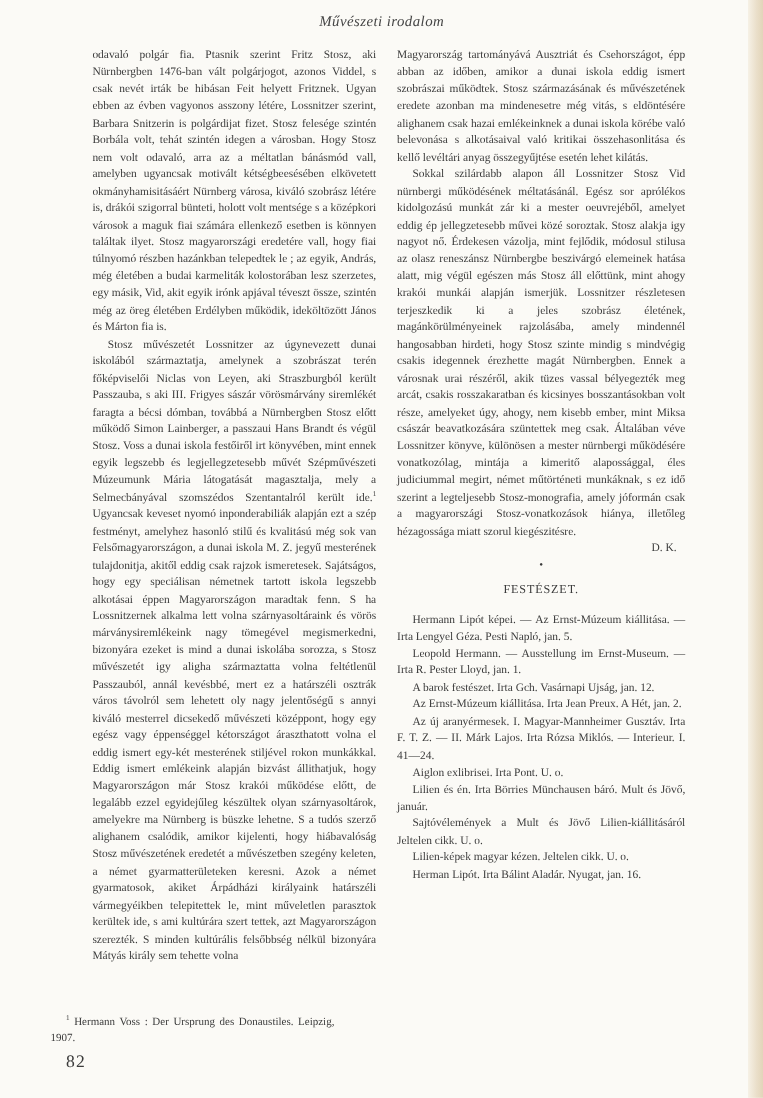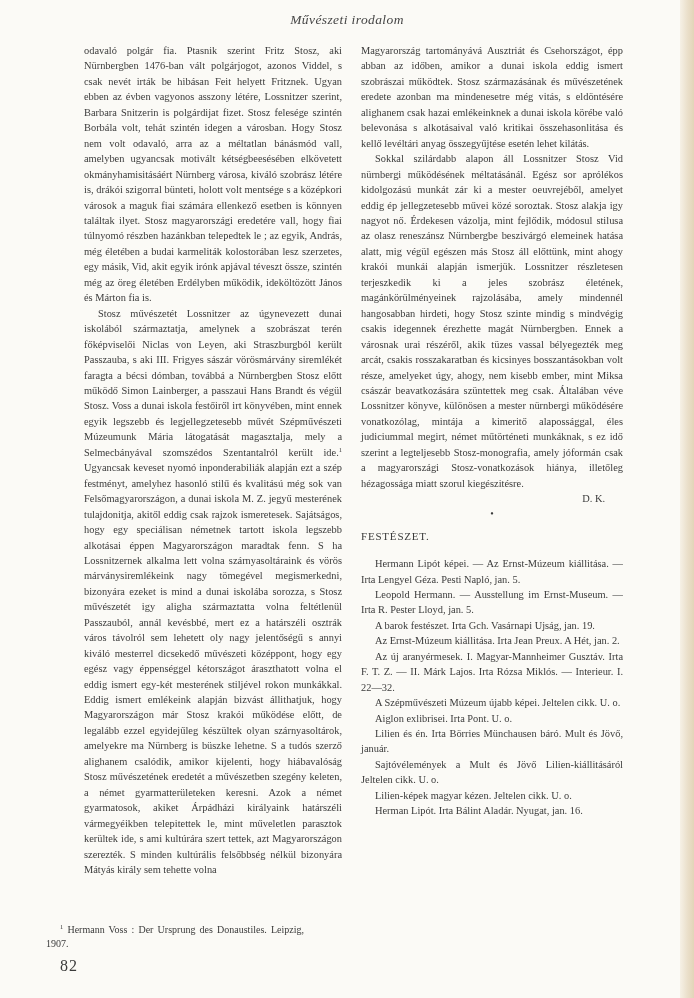--- a/index.html
+++ b/index.html
@@ -52,7 +52,7 @@
   <p><span>Sokkal szilárdabb alapon áll Lossnitzer Stosz Vid nürnbergi működésének méltatásánál. Egész sor aprólékos kidolgozású munkát zár ki a mester oeuvrejéből, amelyet eddig ép jellegzetesebb művei közé soroztak. Stosz alakja igy nagyot nő. Érdekesen vázolja, mint fejlődik, módosul stilusa az olasz reneszánsz Nürnbergbe beszivárgó elemeinek hatása alatt, mig végül egészen más Stosz áll előttünk, mint ahogy krakói munkái alapján ismerjük. Lossnitzer részletesen terjeszkedik ki a jeles szobrász életének, magánkörülményeinek rajzolásába, amely mindennél hangosabban hirdeti, hogy Stosz szinte mindig s mindvégig csakis idegennek érezhette magát Nürnbergben. Ennek a városnak urai részéről, akik tüzes vassal bélyegezték meg arcát, csakis rosszakaratban és kicsinyes bosszantásokban volt része, amelyeket úgy, ahogy, nem kisebb ember, mint Miksa császár beavatkozására szüntettek meg csak. Általában véve Lossnitzer könyve, különösen a mester nürnbergi működésére vonatkozólag, mintája a kimeritő alapossággal, éles judiciummal megirt, német műtörténeti munkáknak, s ez idő szerint a legteljesebb Stosz-monografia, amely jóformán csak a magyarországi Stosz-vonatkozások hiánya, illetőleg hézagossága miatt szorul kiegészitésre.</span></p>
   <div class="signature-line">
     <span></span>
-    <span style="margin-right:18px">D. K.</span>
+    <span style="margin-right:8px">D. K.</span>
   </div>
   <div class="section-dot">•</div>
   <div class="section-title">FESTÉSZET.</div>

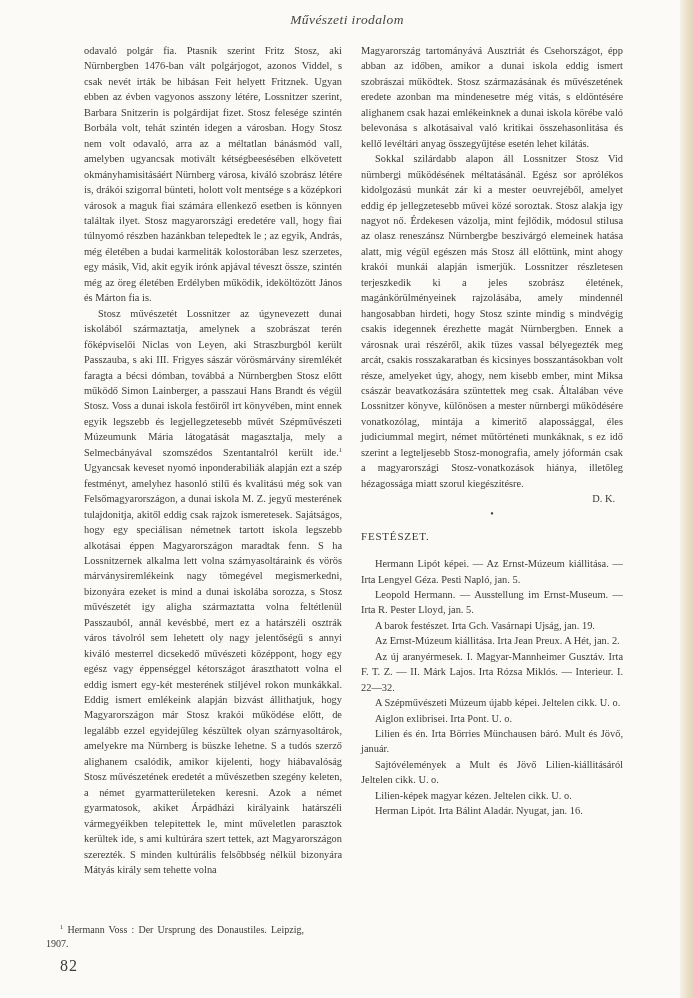--- a/index.html
+++ b/index.html
@@ -32,7 +32,7 @@
   .page-number { position: absolute; left: 60px; top: 957px; font-size: 16px; letter-spacing: 1px; }
   .signature-line { display: flex; justify-content: space-between; }
   .section-dot { text-align: center; font-size: 10px; line-height: 10px; height: 10px; margin-top: 2px; }
-  .section-title { font-size: 11px; letter-spacing: 0.8px; margin: 10px 0 12px 0; }
+  .section-title { text-align: center; font-size: 11px; letter-spacing: 0.8px; margin: 10px 0 12px 0; }
   sup { font-size: 6.5px; line-height: 0; vertical-align: super; }
 </style>
 </head>

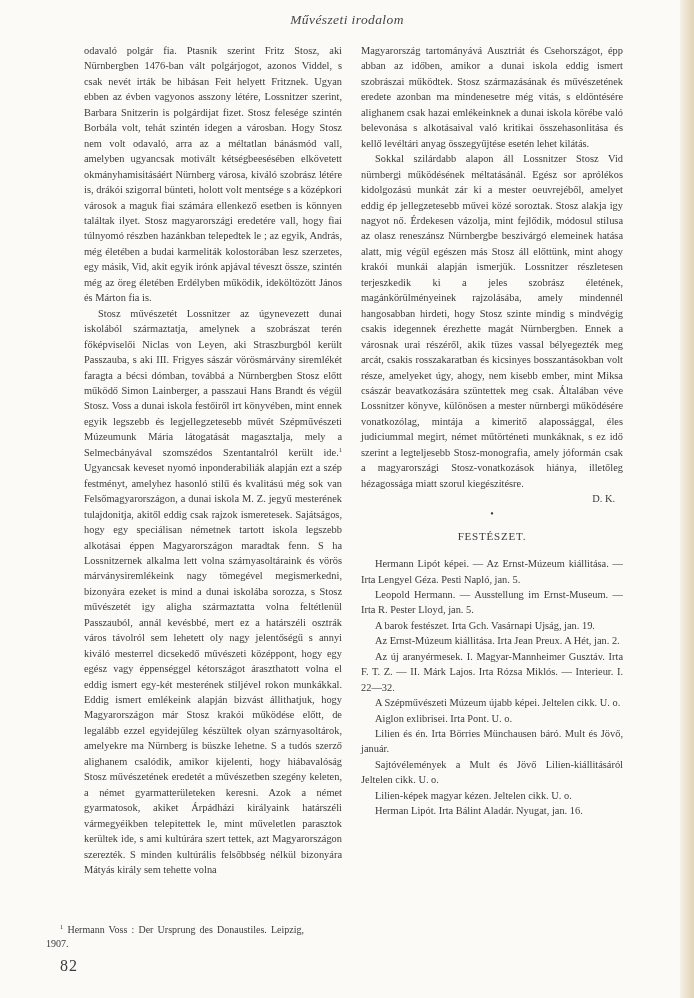--- a/index.html
+++ b/index.html
@@ -57,7 +57,7 @@
   <div class="section-dot">•</div>
   <div class="section-title">FESTÉSZET.</div>
   <p>Hermann Lipót képei. — Az Ernst-Múzeum kiállitása. — Irta Lengyel Géza. Pesti Napló, jan. 5.</p>
-  <p>Leopold Hermann. — Ausstellung im Ernst-Museum. — Irta R. Pester Lloyd, jan. 5.</p>
+  <p>Leopold Hermann. — Ausstellung im Ernst-Museum. — Irta R. Pester Lloyd, jan. 1.</p>
   <p>A barok festészet. Irta Gch. Vasárnapi Ujság, jan. 19.</p>
   <p>Az Ernst-Múzeum kiállitása. Irta Jean Preux. A Hét, jan. 2.</p>
   <p>Az új aranyérmesek. I. Magyar-Mannheimer Gusztáv. Irta F. T. Z. — II. Márk Lajos. Irta Rózsa Miklós. — Interieur. I. 22—32.</p>

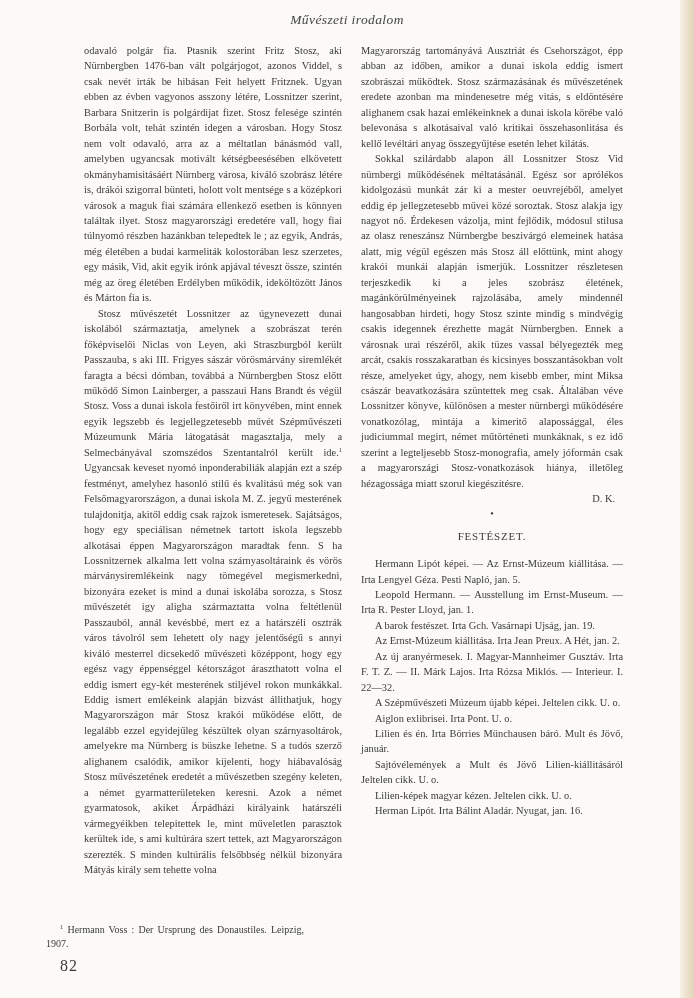--- a/index.html
+++ b/index.html
@@ -58,7 +58,7 @@
   <div class="section-title">FESTÉSZET.</div>
   <p>Hermann Lipót képei. — Az Ernst-Múzeum kiállitása. — Irta Lengyel Géza. Pesti Napló, jan. 5.</p>
   <p>Leopold Hermann. — Ausstellung im Ernst-Museum. — Irta R. Pester Lloyd, jan. 1.</p>
-  <p>A barok festészet. Irta Gch. Vasárnapi Ujság, jan. 19.</p>
+  <p>A barok festészet. Irta Gch. Vasárnapi Ujság, jan. 12.</p>
   <p>Az Ernst-Múzeum kiállitása. Irta Jean Preux. A Hét, jan. 2.</p>
   <p>Az új aranyérmesek. I. Magyar-Mannheimer Gusztáv. Irta F. T. Z. — II. Márk Lajos. Irta Rózsa Miklós. — Interieur. I. 22—32.</p>
   <p>A Szépművészeti Múzeum újabb képei. Jeltelen cikk. U. o.</p>

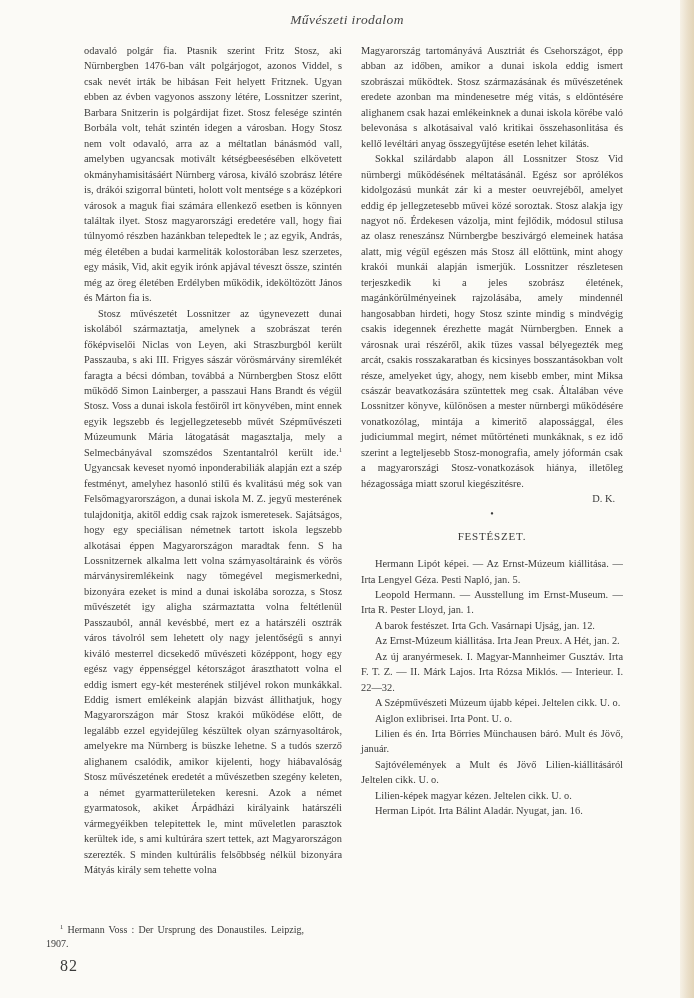--- a/index.html
+++ b/index.html
@@ -60,7 +60,7 @@
   <p>Leopold Hermann. — Ausstellung im Ernst-Museum. — Irta R. Pester Lloyd, jan. 1.</p>
   <p>A barok festészet. Irta Gch. Vasárnapi Ujság, jan. 12.</p>
   <p>Az Ernst-Múzeum kiállitása. Irta Jean Preux. A Hét, jan. 2.</p>
-  <p>Az új aranyérmesek. I. Magyar-Mannheimer Gusztáv. Irta F. T. Z. — II. Márk Lajos. Irta Rózsa Miklós. — Interieur. I. 22—32.</p>
+  <p>Az új aranyérmesek. I. Magyar-Mannheimer Gusztáv. Irta F. T. Z. — II. Márk Lajos. Irta Rózsa Miklós. — Interieur. I. 41—24.</p>
   <p>A Szépművészeti Múzeum újabb képei. Jeltelen cikk. U. o.</p>
   <p>Aiglon exlibrisei. Irta Pont. U. o.</p>
   <p>Lilien és én. Irta Börries Münchausen báró. Mult és Jövő, január.</p>

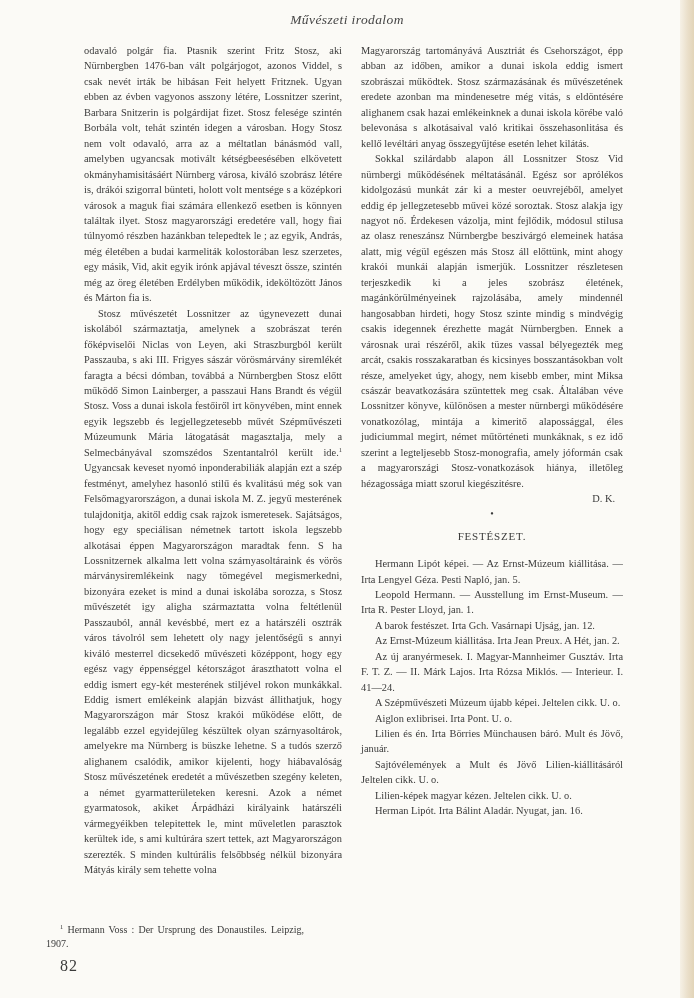--- a/index.html
+++ b/index.html
@@ -61,7 +61,6 @@
   <p>A barok festészet. Irta Gch. Vasárnapi Ujság, jan. 12.</p>
   <p>Az Ernst-Múzeum kiállitása. Irta Jean Preux. A Hét, jan. 2.</p>
   <p>Az új aranyérmesek. I. Magyar-Mannheimer Gusztáv. Irta F. T. Z. — II. Márk Lajos. Irta Rózsa Miklós. — Interieur. I. 41—24.</p>
-  <p>A Szépművészeti Múzeum újabb képei. Jeltelen cikk. U. o.</p>
   <p>Aiglon exlibrisei. Irta Pont. U. o.</p>
   <p>Lilien és én. Irta Börries Münchausen báró. Mult és Jövő, január.</p>
   <p>Sajtóvélemények a Mult és Jövő Lilien-kiállitásáról Jeltelen cikk. U. o.</p>

